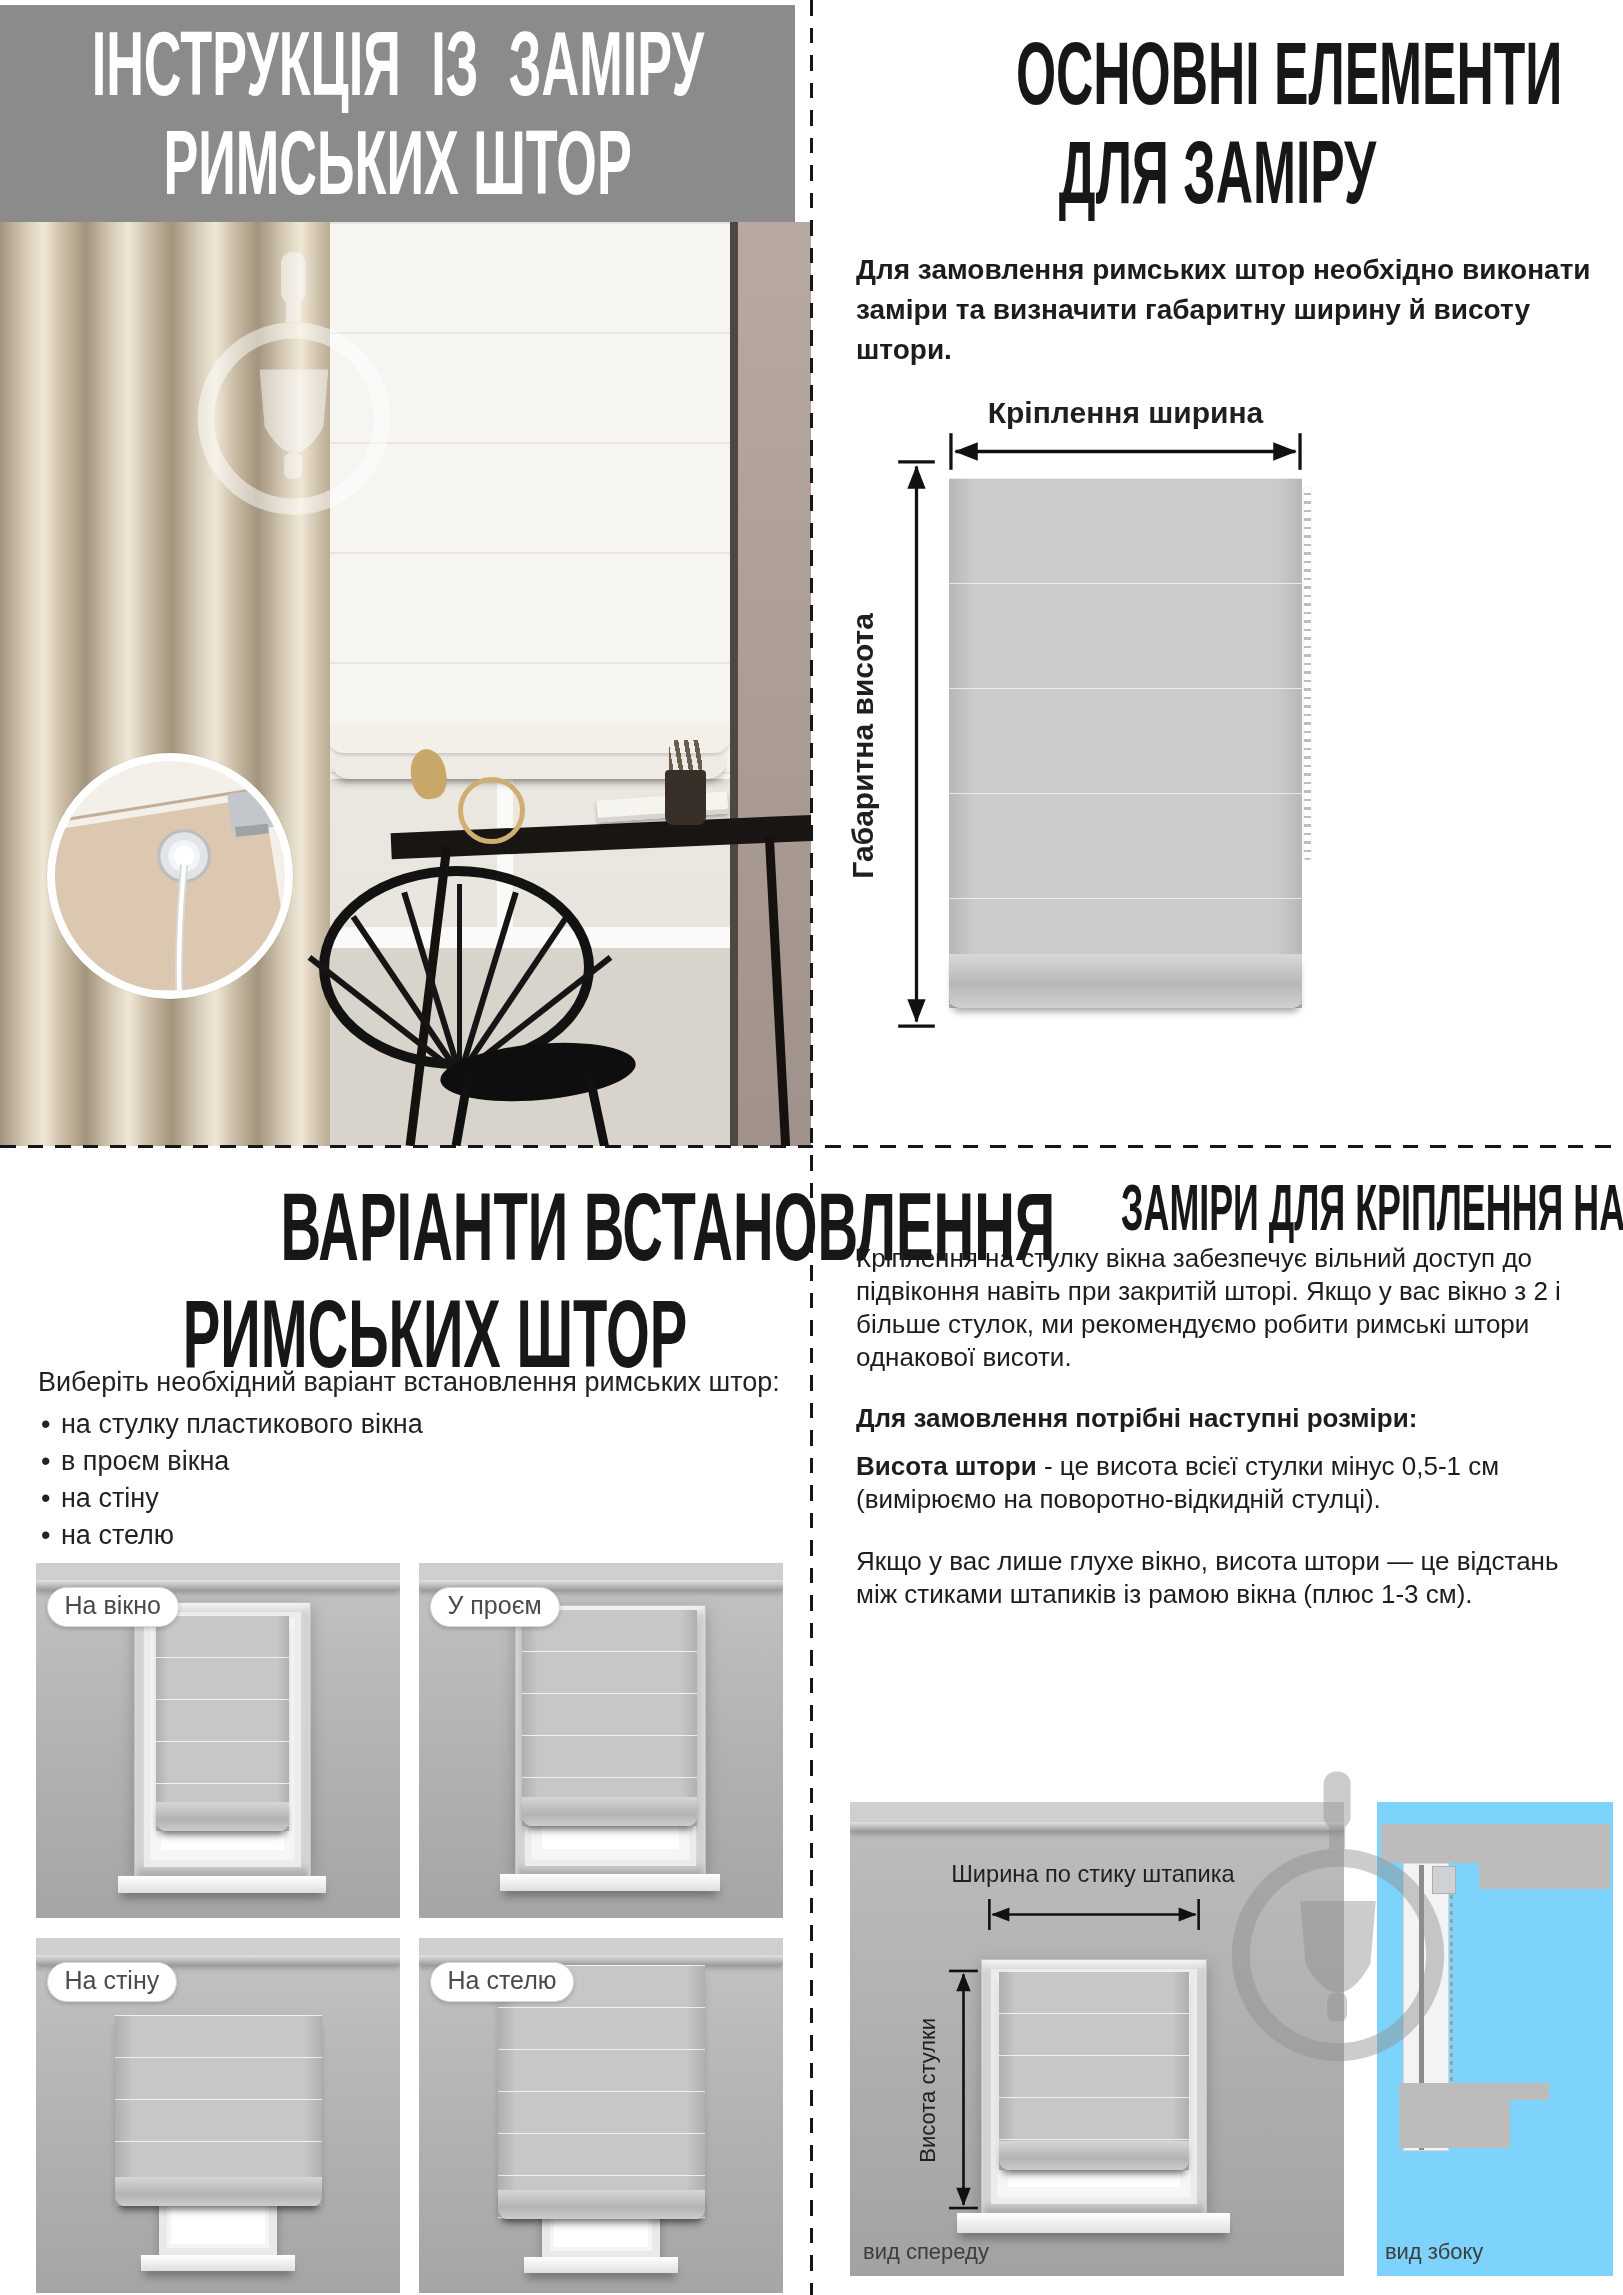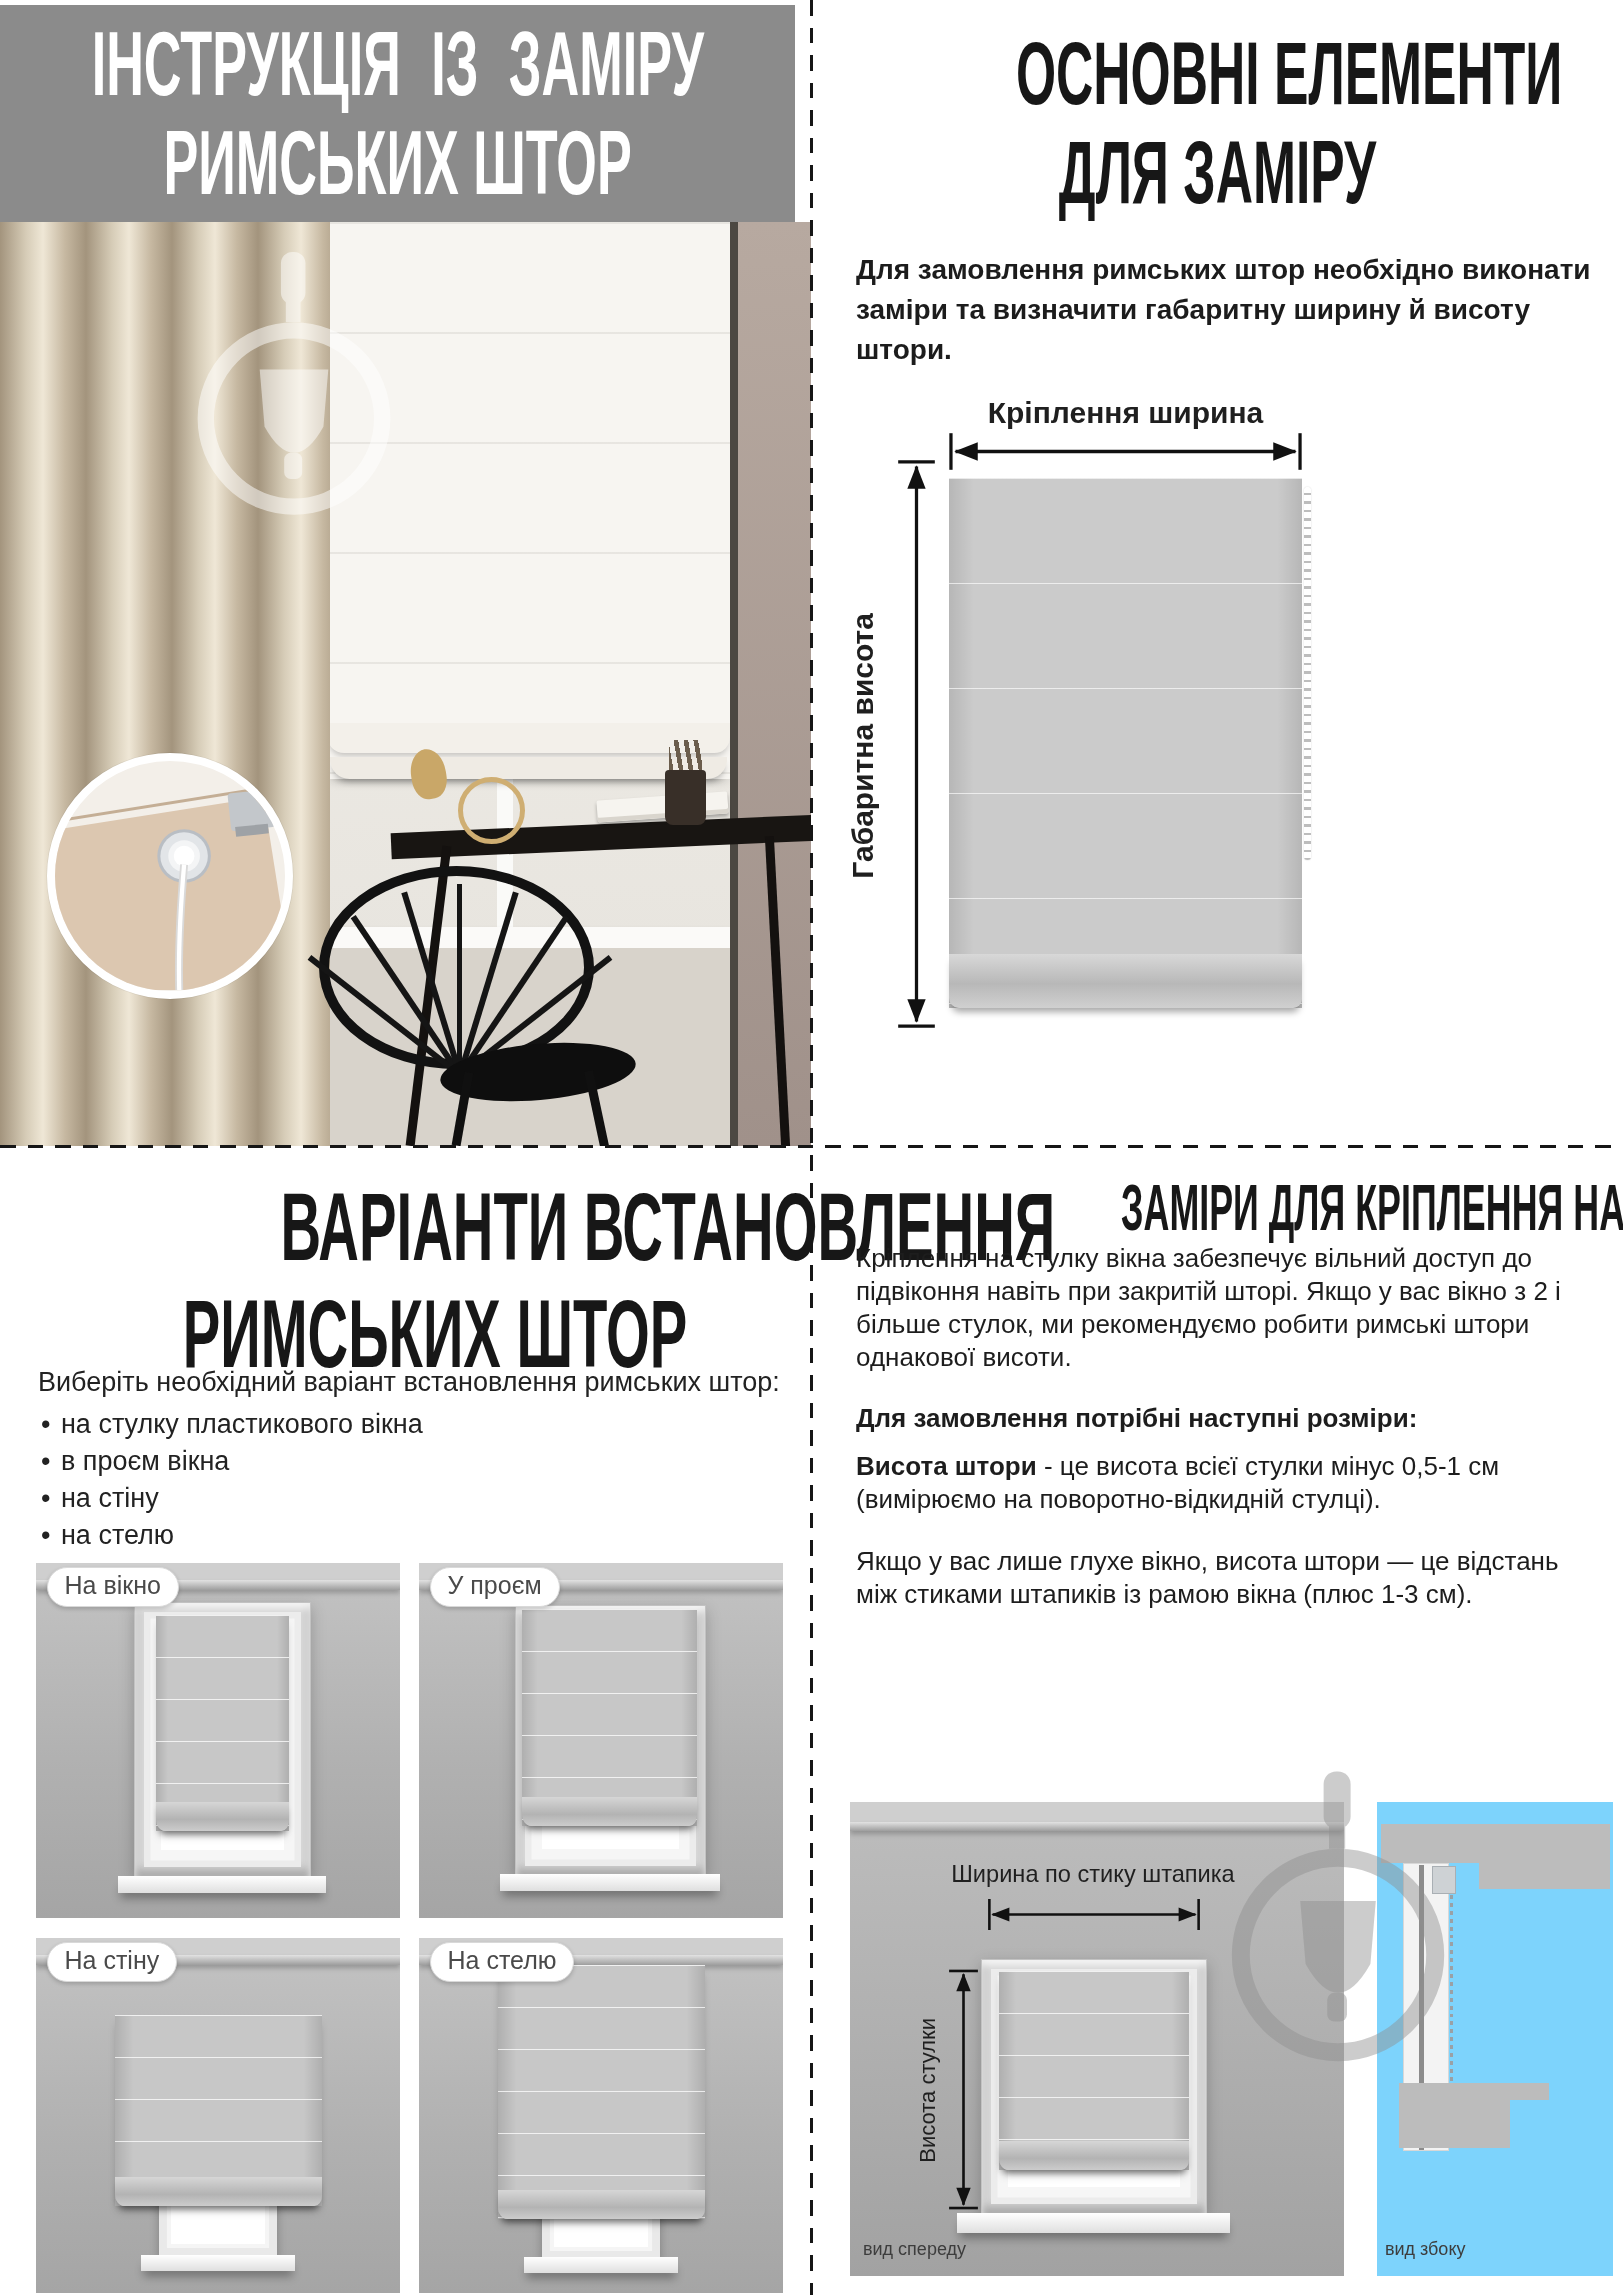--- a/index.html
+++ b/index.html
@@ -69,7 +69,7 @@
   
   .tile { position:absolute; width:364px; height:355px; overflow:hidden; }
   .room { position:absolute; inset:0; background:linear-gradient(180deg,#c3c3c3,#b1b1b1 55%,#a5a5a5); }
-  .pill { position:absolute; left:10.5px; top:4px; background:#fff; border:1.3px solid #d9d9d9; border-radius:654px;
+  .pill { position:absolute; left:10.5px; top:24px; background:#fff; border:1.3px solid #d9d9d9; border-radius:654px;
     padding:3.3px 17px 5.9px; font-size:25px; color:#4a4a4a; box-shadow:0 2px 4.6px rgba(0,0,0,.18); }
 
   

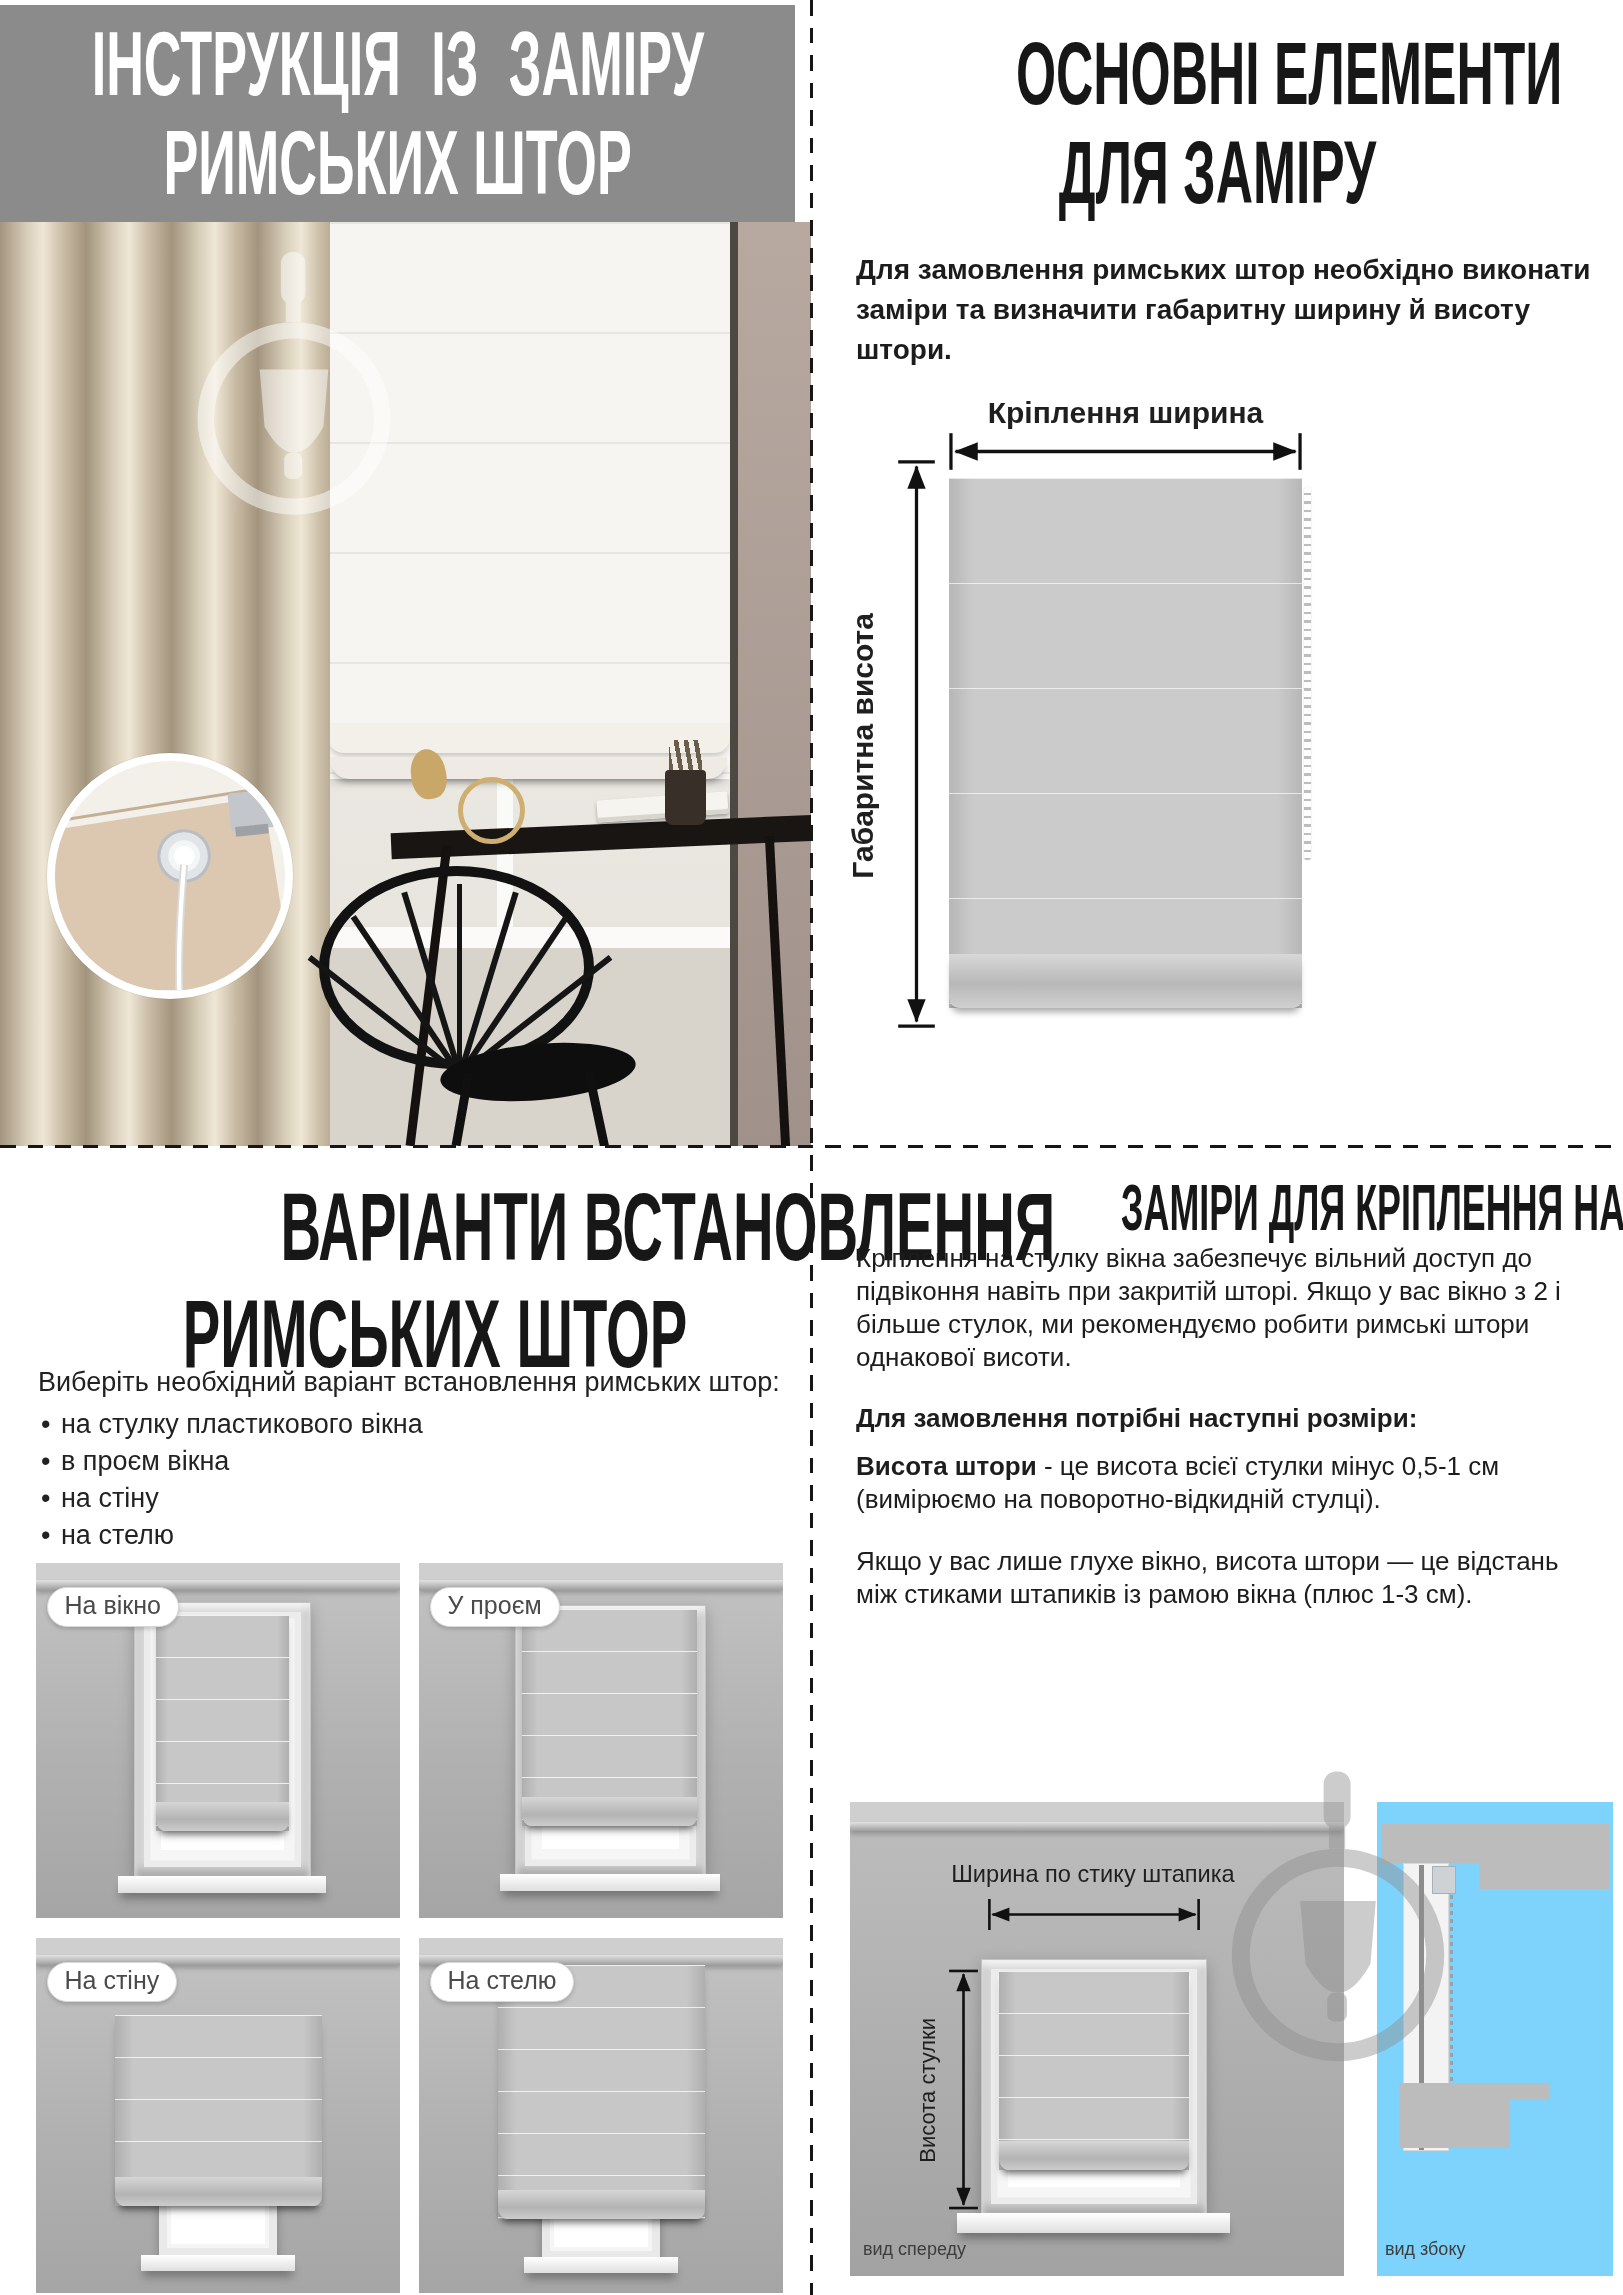--- a/index.html
+++ b/index.html
@@ -115,7 +115,7 @@
   .fv .blind  { left:149px; top:169px; width:190px; height:199px; }
   .fv .sill   { left:107px; top:411px; width:273px; height:19.6px; }
   .fv-label { position:absolute; left:99px; top:59px; width:288px; text-align:center; font-size:23.6px; color:#1f1f1f; }
-  .caption { position:absolute; font-size:18px; color:#3d3d3d; }
+  .caption { position:absolute; font-size:22px; color:#3d3d3d; }
 
   .sv { position:absolute; left:1377px; top:1802px; width:236px; height:474px; background:#7dd3fc; overflow:hidden; }
   .sv .slab { position:absolute; background:#bcbcbc; }

